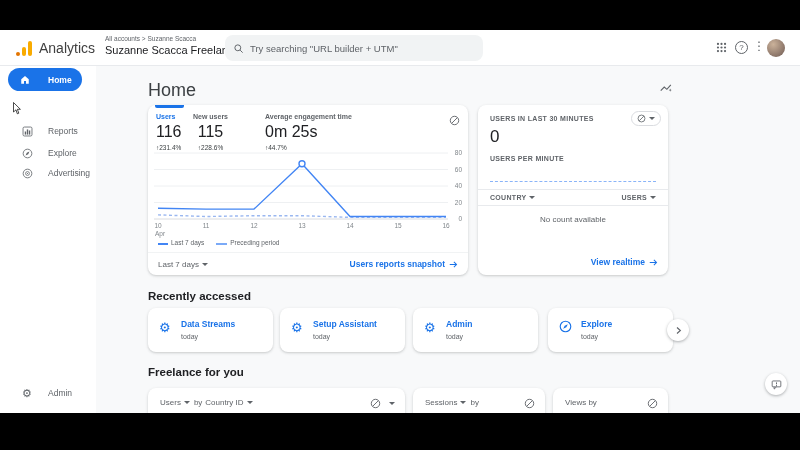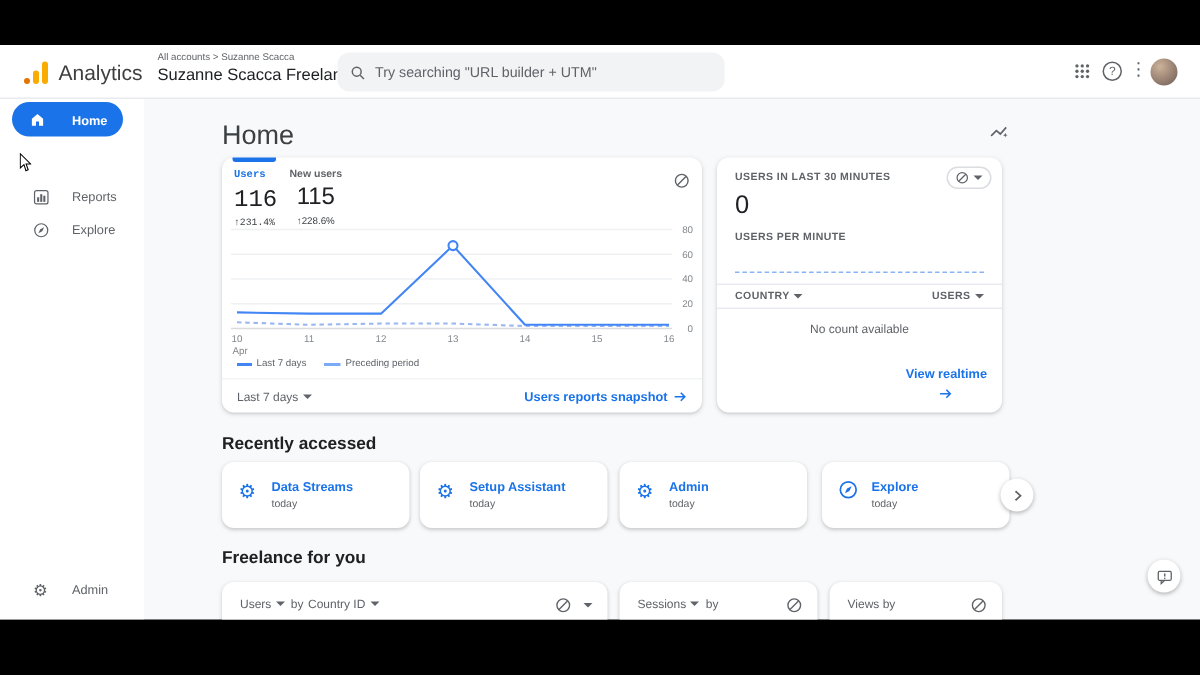--- a/index.html
+++ b/index.html
@@ -193,7 +193,7 @@
     <div class="abs card" style="left:52px; top:39px; width:320px; height:170px;">
       <div class="tab-indicator"></div>
 
-      <div class="metric sel" style="left:8px;font-family:Liberation Mono, monospace;">
+      <div class="metric sel" style="left:8px;">
         <div class="mlabel">Users</div>
         <div class="mvalue">116</div>
         <div class="mchange">↑231.4%</div>

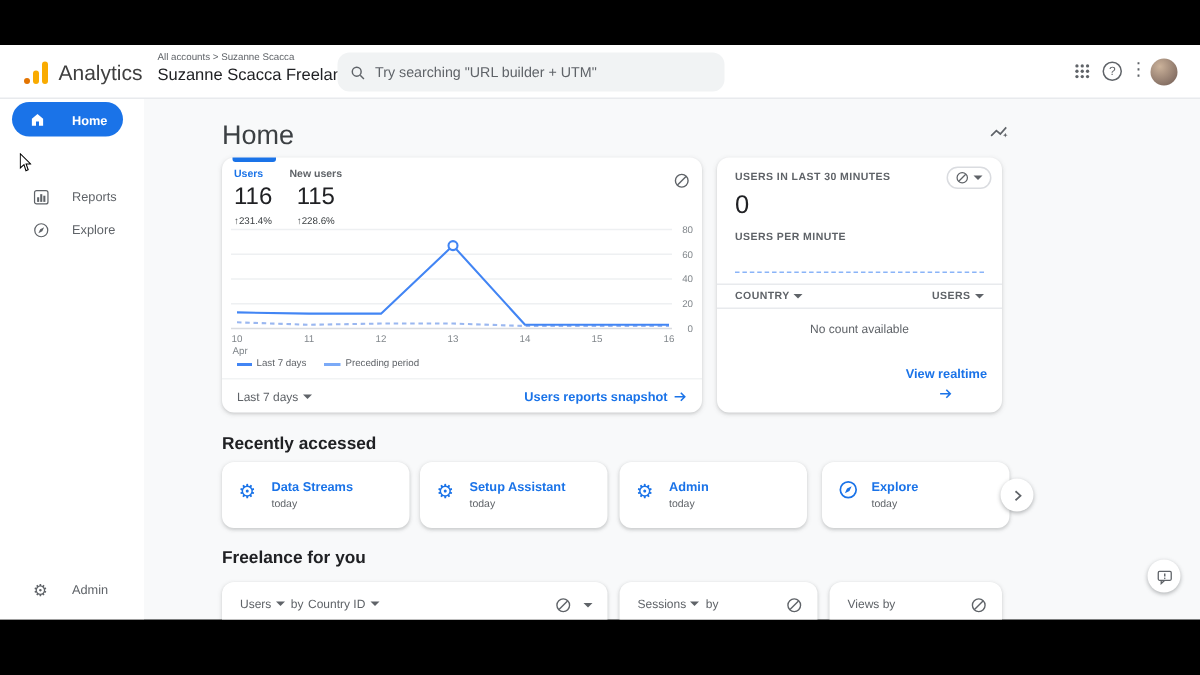--- a/index.html
+++ b/index.html
@@ -203,6 +203,11 @@
         <div class="mvalue">115</div>
         <div class="mchange">↑228.6%</div>
       </div>
+      <div class="metric" style="left:117px;">
+        <div class="mlabel">Average engagement time</div>
+        <div class="mvalue">0m 25s</div>
+        <div class="mchange">↑44.7%</div>
+      </div>
       <div class="abs icon-btn" style="right:8px; top:10px;">
         <svg viewBox="0 0 12 12" width="11" height="11">
           <circle cx="6" cy="6" r="4.6" fill="none" stroke="#5f6368" stroke-width="1"></circle>

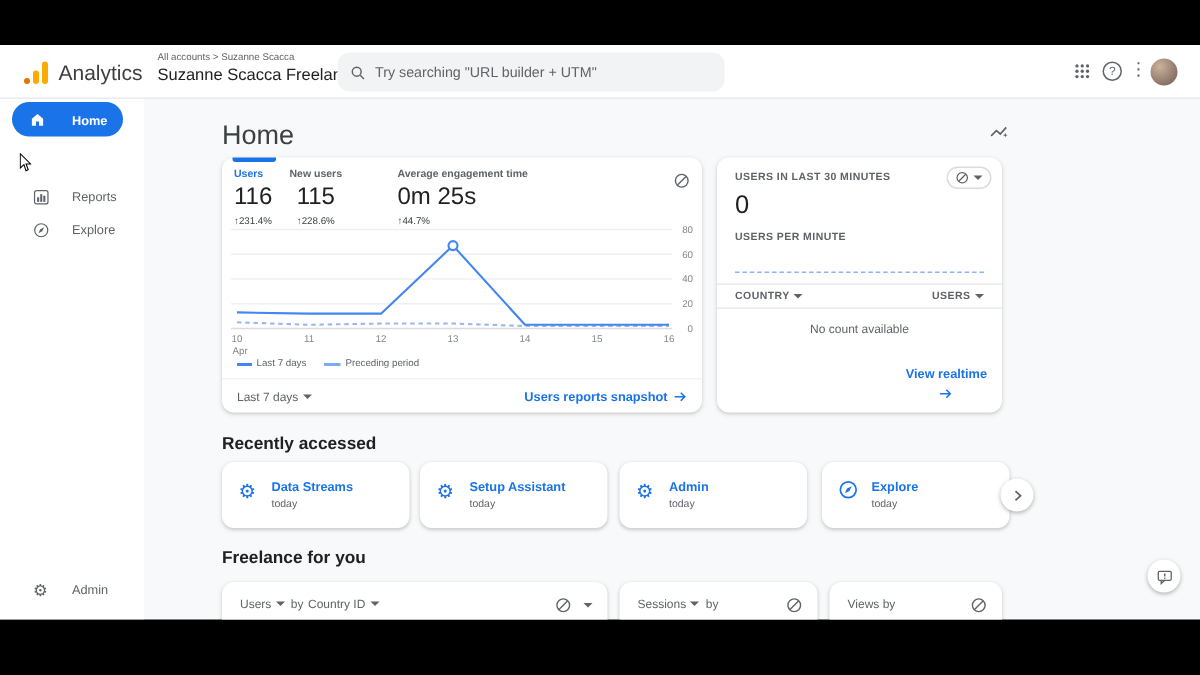--- a/index.html
+++ b/index.html
@@ -171,6 +171,16 @@
       </span>
       <span class="nlabel">Explore</span>
     </div>
+    <div class="nav-item" style="top:96px;">
+      <span class="nico">
+        <svg viewBox="0 0 16 16" width="11" height="11">
+          <circle cx="8" cy="8" r="6.3" fill="none" stroke="#5f6368" stroke-width="1.2"></circle>
+          <circle cx="8" cy="8" r="2.8" fill="none" stroke="#5f6368" stroke-width="1.1"></circle>
+          <circle cx="8" cy="8" r="0.9" fill="#5f6368"></circle>
+        </svg>
+      </span>
+      <span class="nlabel">Advertising</span>
+    </div>
     <div class="nav-item" style="top:316px;">
       <span class="nico" style="font-size:11px; color:#5f6368;">⚙</span>
       <span class="nlabel">Admin</span>

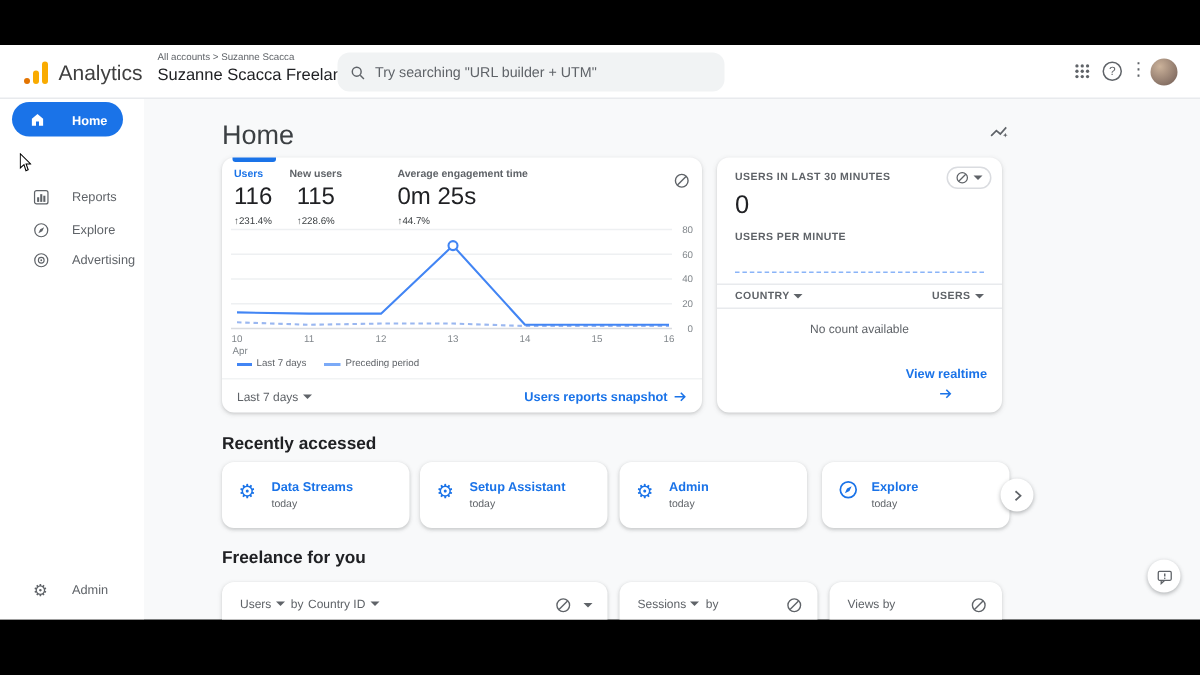--- a/index.html
+++ b/index.html
@@ -295,7 +295,7 @@
         </span>
       </div>
       <div class="abs" style="left:0; right:0; top:110px; text-align:center; font-size:8px; color:#5f6368;">No count available</div>
-      <div class="abs blue-link" style="right:10px; bottom:8px;flex-direction:column;">
+      <div class="abs blue-link" style="right:10px; bottom:8px;">
         <span>View realtime</span>
         <svg viewBox="0 0 12 12" width="9" height="9">
           <path d="M1 6 H10 M6.5 2.5 L10 6 L6.5 9.5" stroke="#1a73e8" fill="none" stroke-width="1.4"></path>

